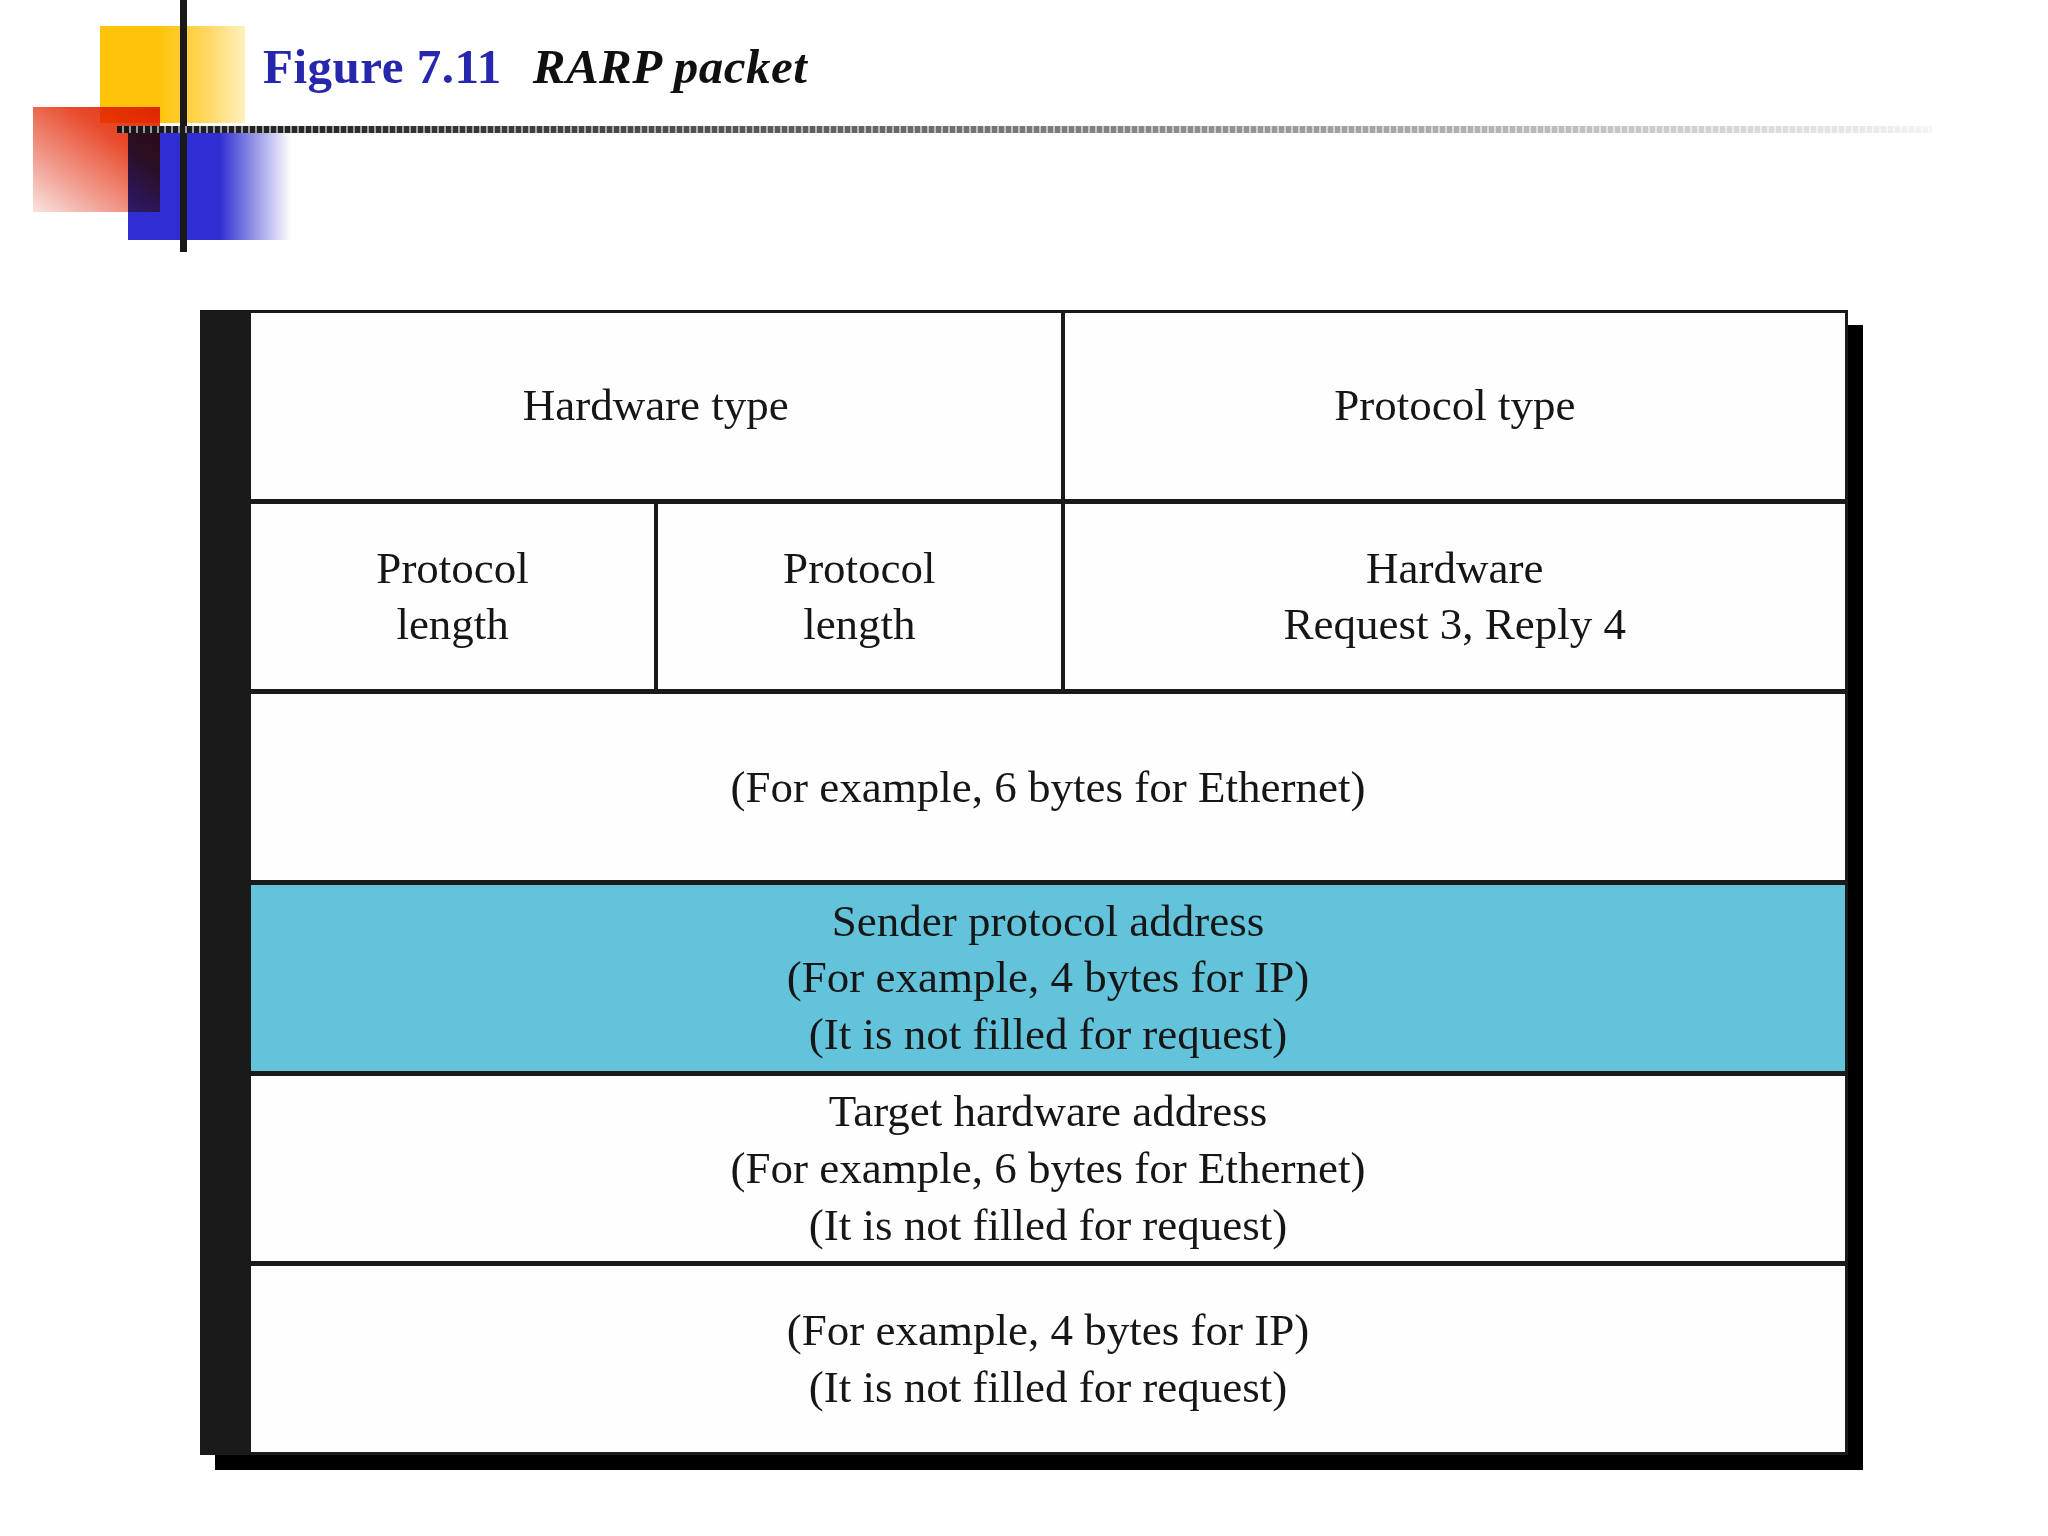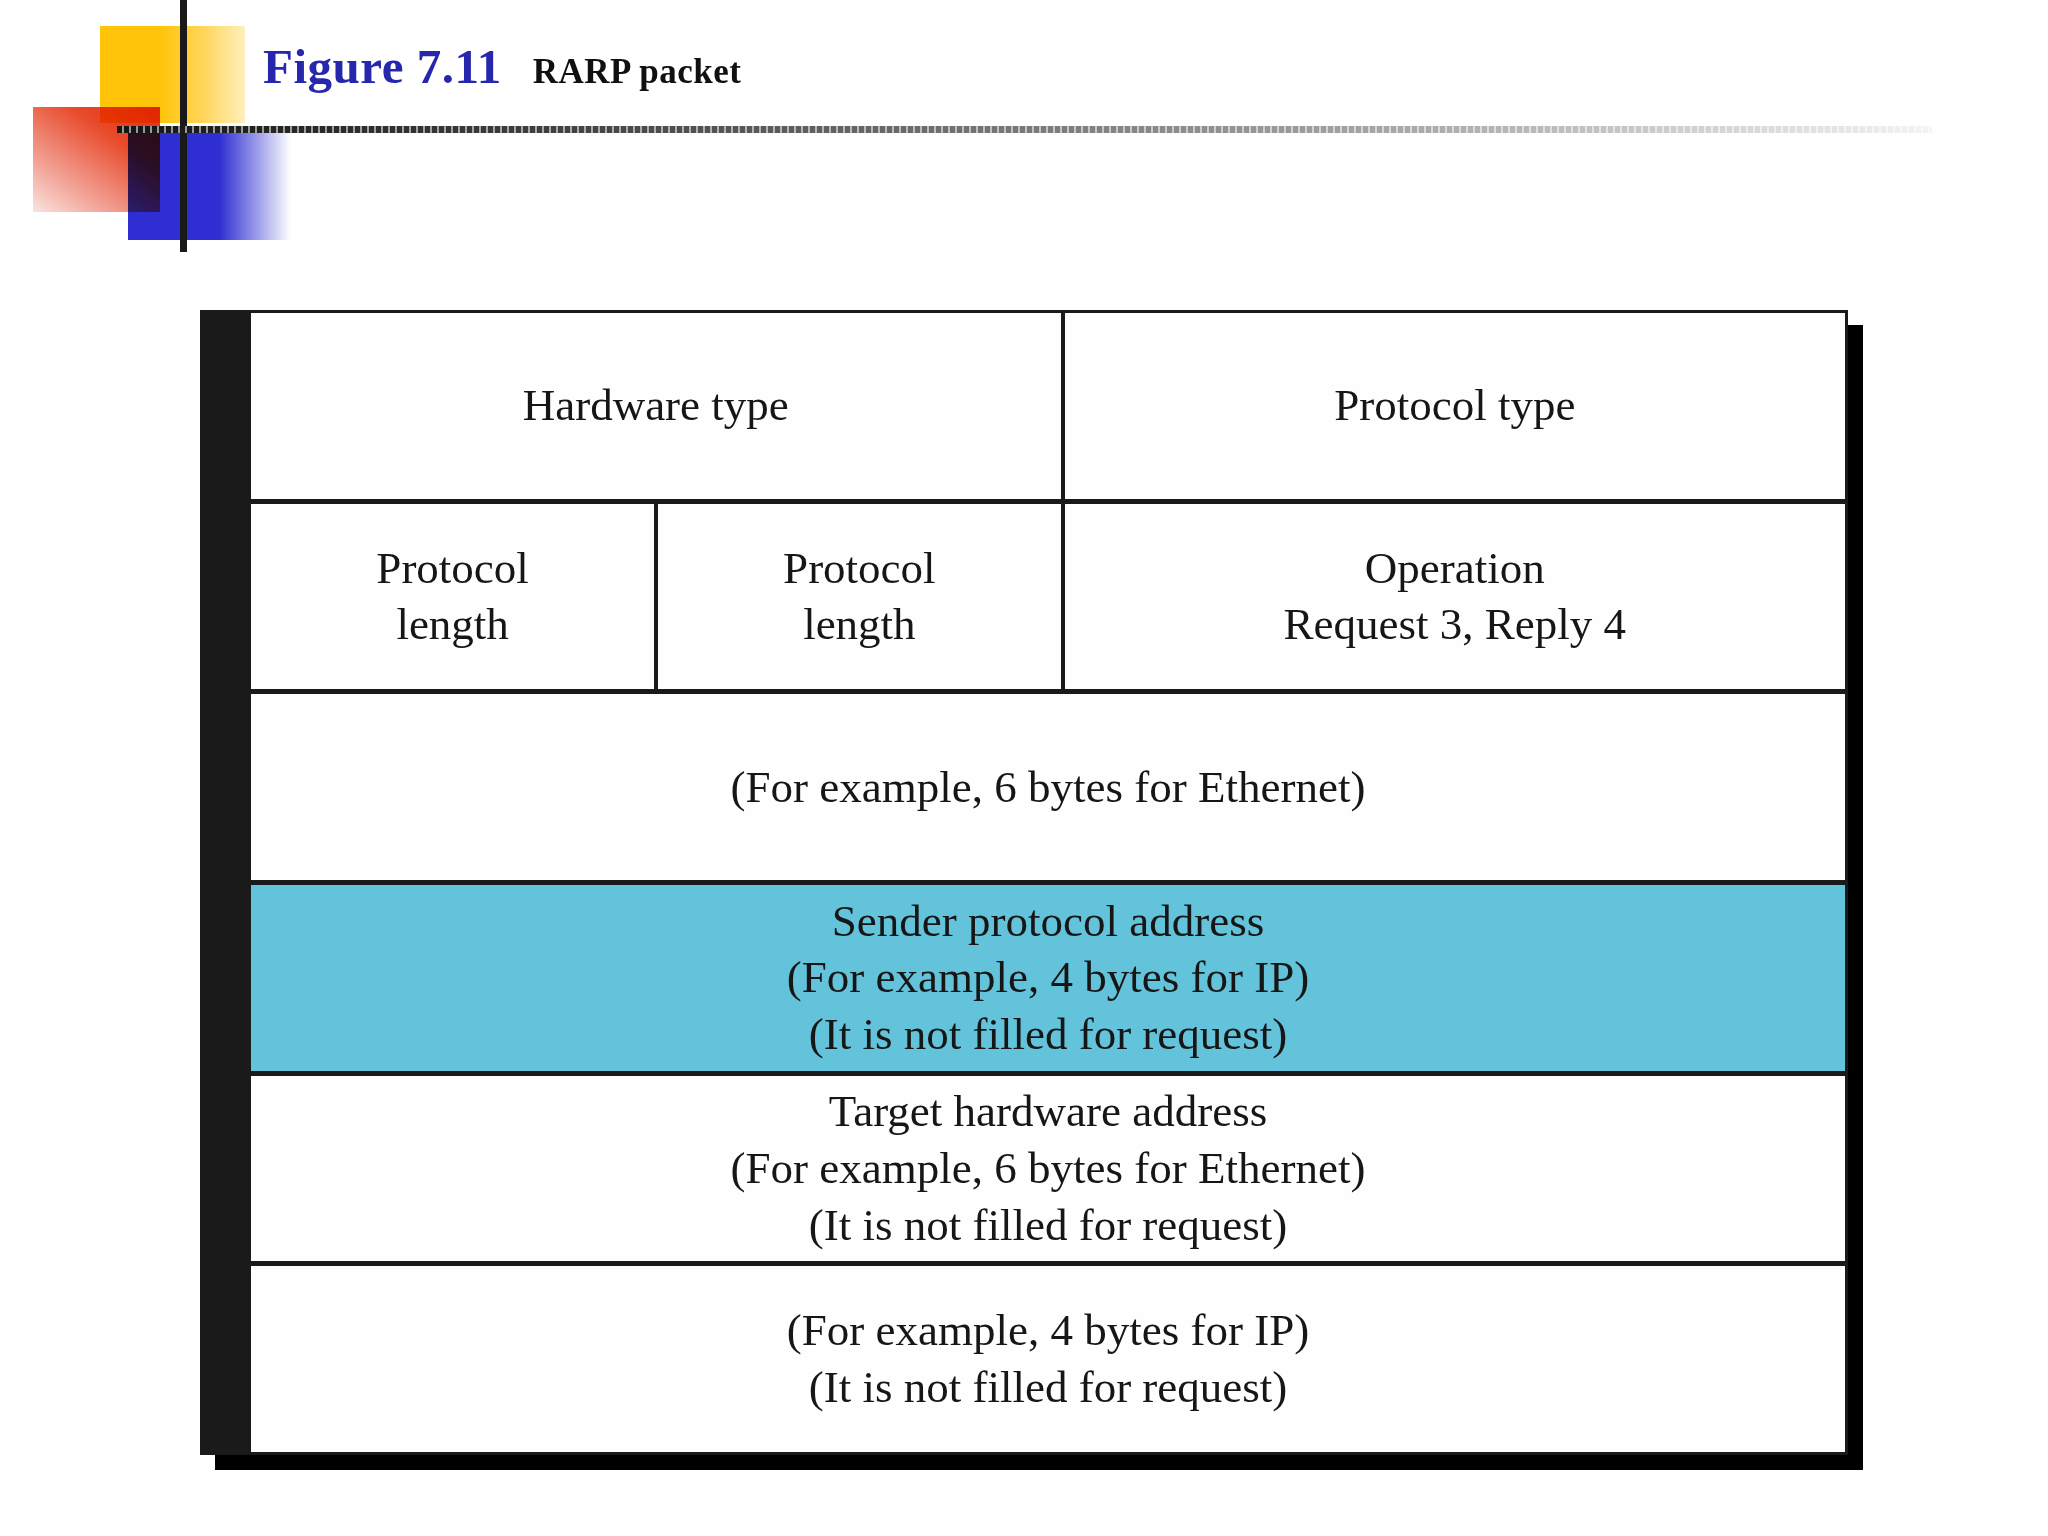--- a/index.html
+++ b/index.html
@@ -61,8 +61,9 @@
     letter-spacing: 0.5px;
   }
   .fig-title {
-    font-size: 35px;
+    font-size: 49px;
     font-weight: 700;
+    font-style: italic;
     color: #101010;
     letter-spacing: 0.5px;
   }

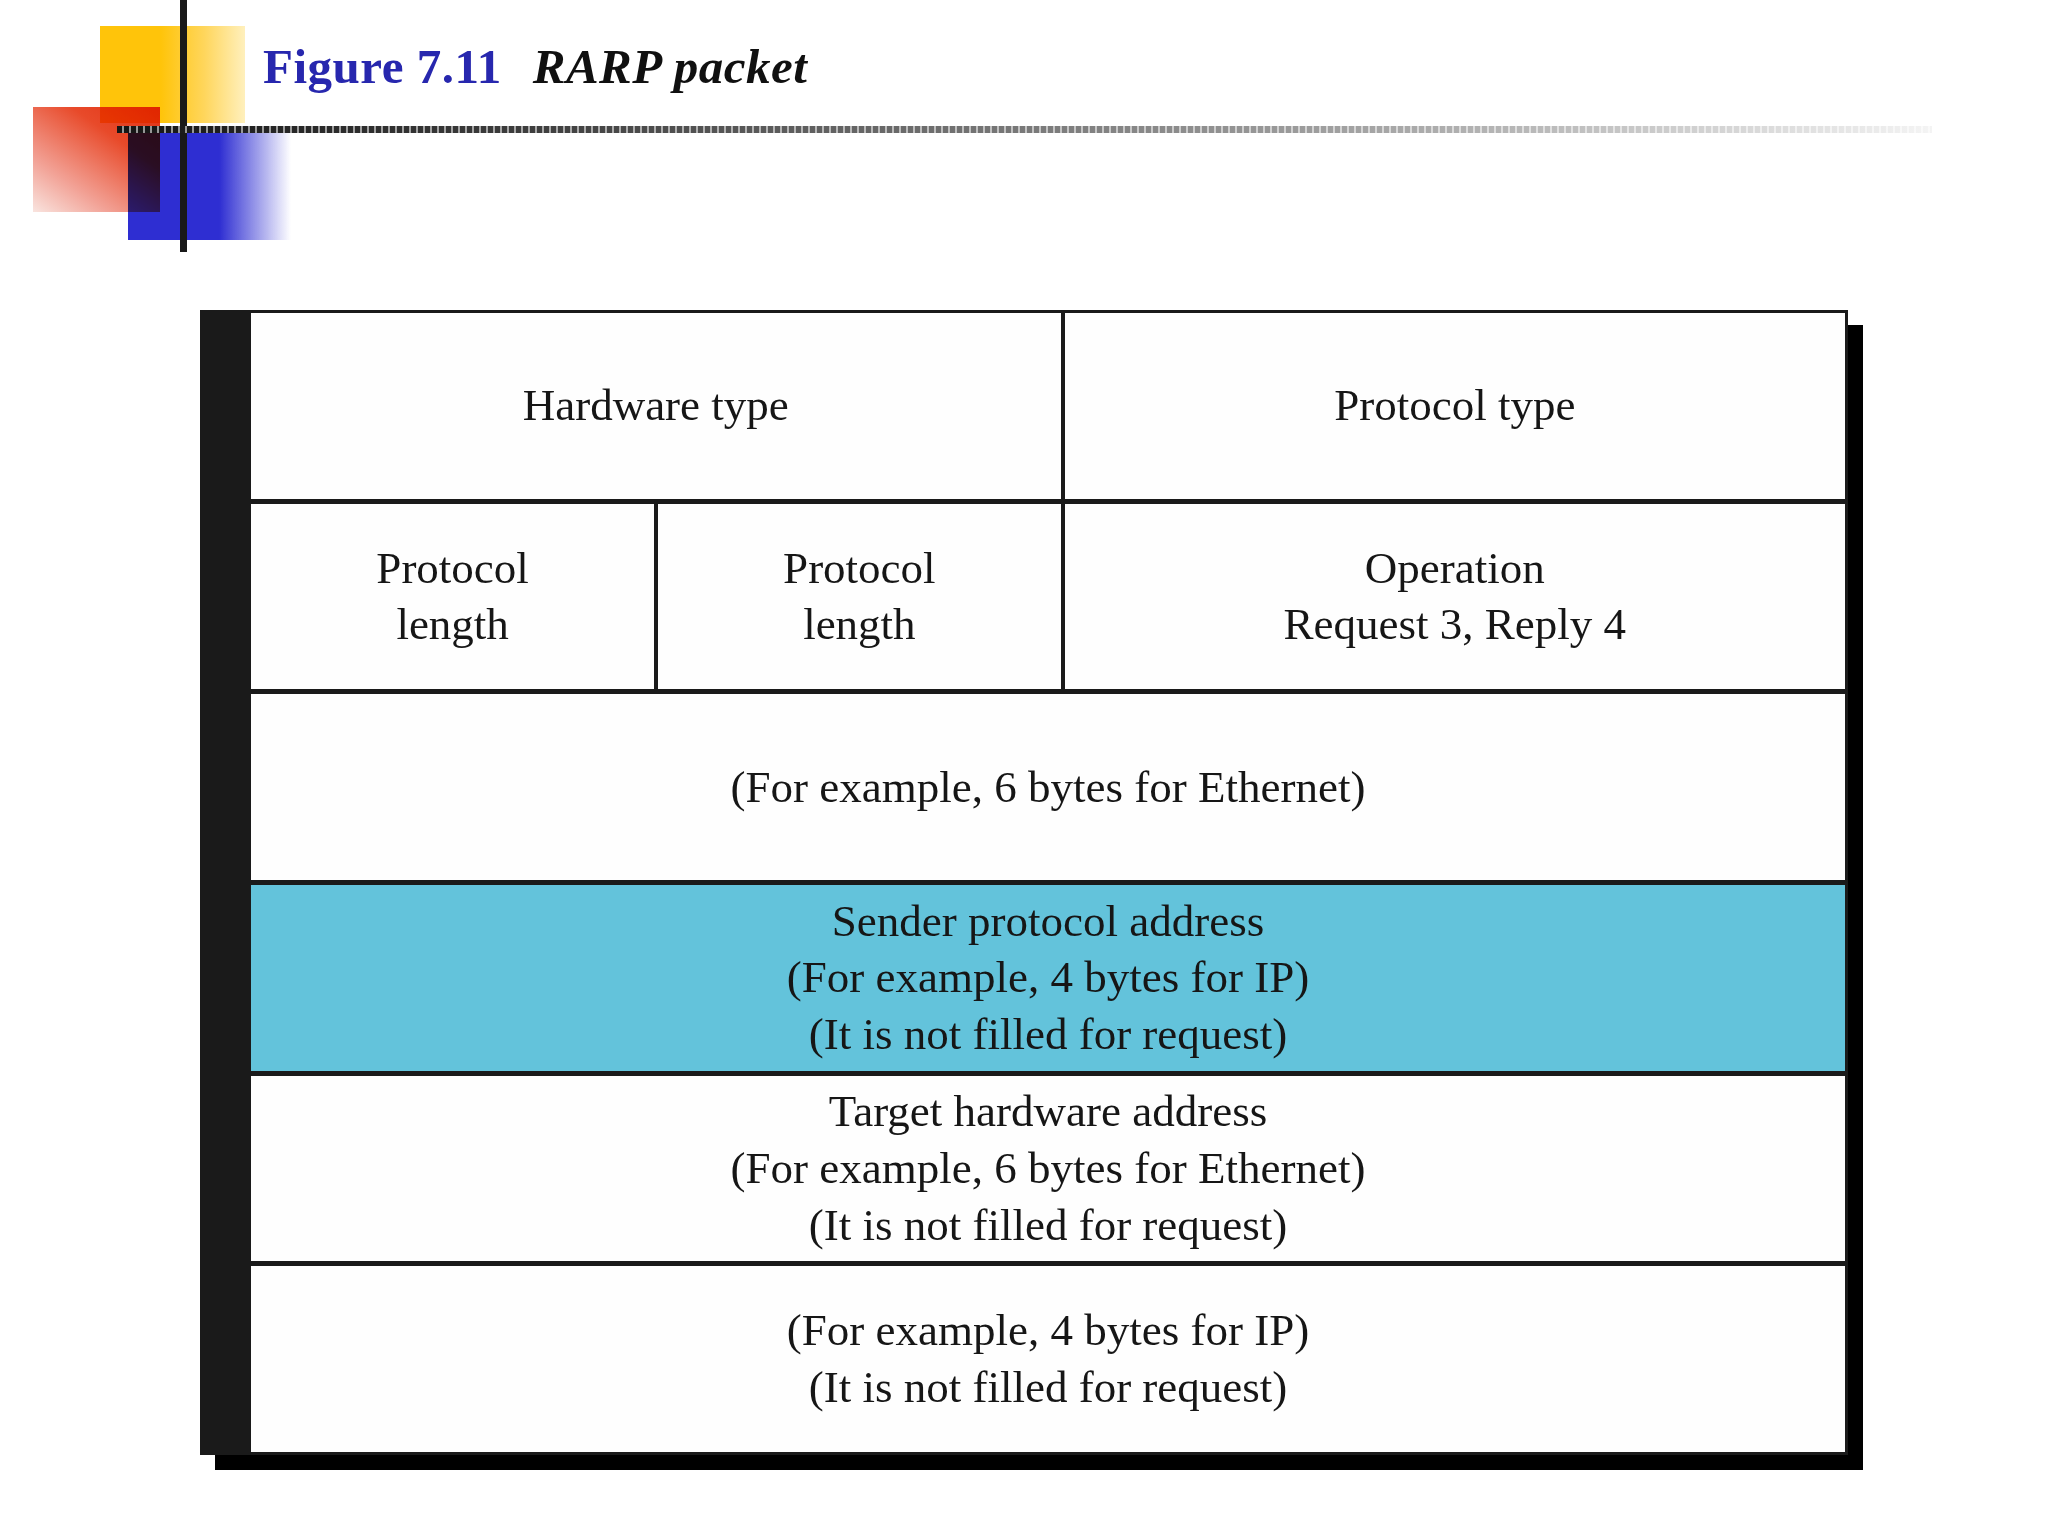--- a/index.html
+++ b/index.html
@@ -136,7 +136,7 @@
       <span class="ln">length</span>
     </div>
     <div class="cell col3">
-      <span class="ln">Operation</span>
+      <span class="ln">Hardware</span>
       <span class="ln">Request 3, Reply 4</span>
     </div>
 

